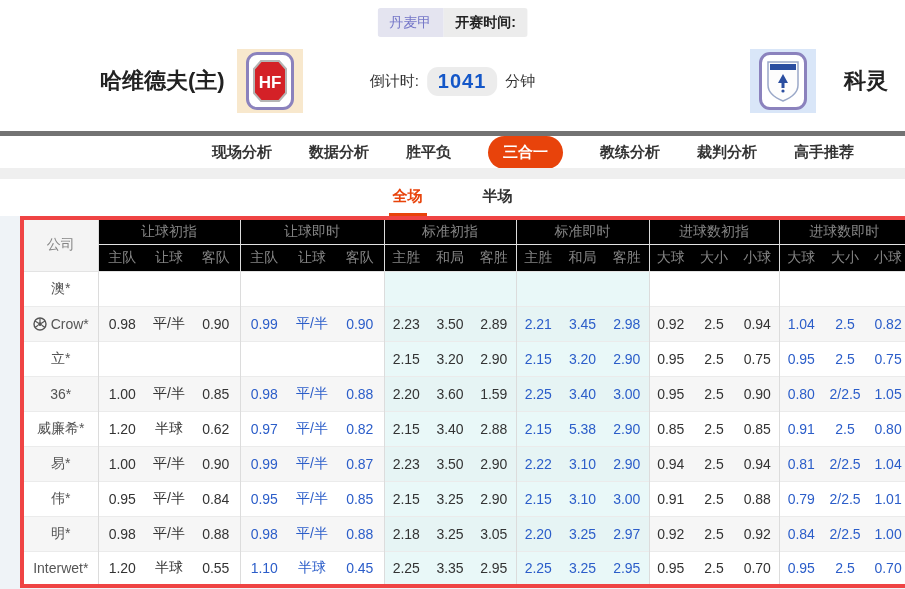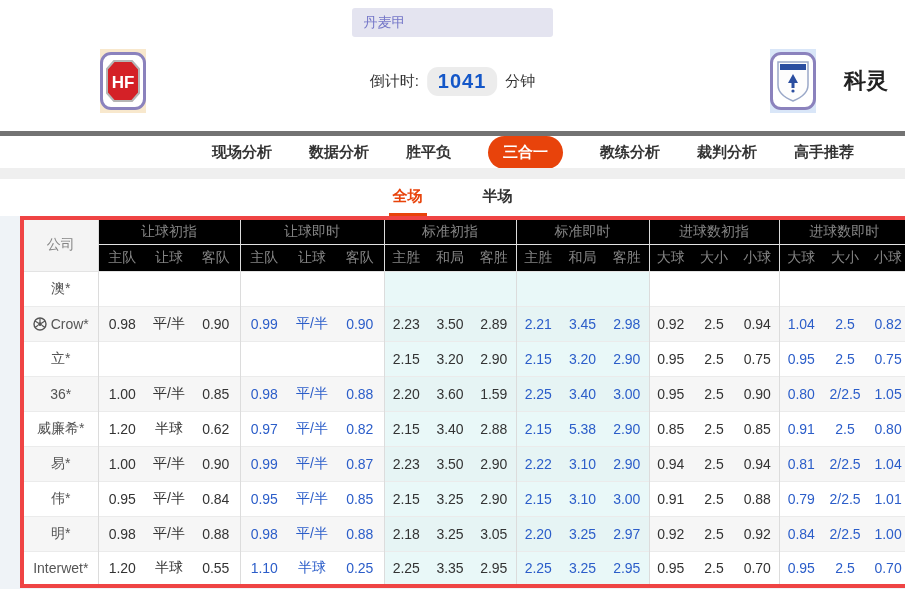--- a/index.html
+++ b/index.html
@@ -10,7 +10,7 @@
   }
   
   .meta-pill { position:absolute; top:8px; left:50%; transform:translateX(-50%);
-    display:flex; height:29px; line-height:29px; font-size:14px; border-radius:3px; overflow:hidden;flex-direction:column; }
+    display:flex; height:29px; line-height:29px; font-size:14px; border-radius:3px; overflow:hidden; }
   .meta-league { background:#e4e4f0; color:#7577c8; padding:0 12px; }
   .meta-time { background:#ececec; color:#222; font-weight:bold; padding:0 12px; display:flex; gap:6px;text-align:center; }
   

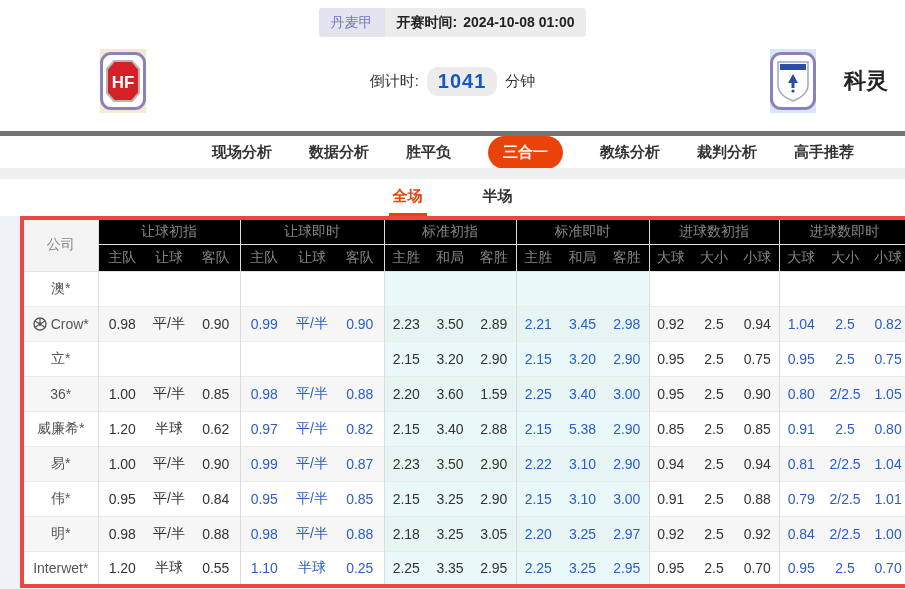--- a/index.html
+++ b/index.html
@@ -65,7 +65,6 @@
   <span class="meta-league">丹麦甲</span>
   <span class="meta-time">
     <span>开赛时间:</span>
-    <span>2024-10-08 01:00</span>
   </span>
 </div>
 

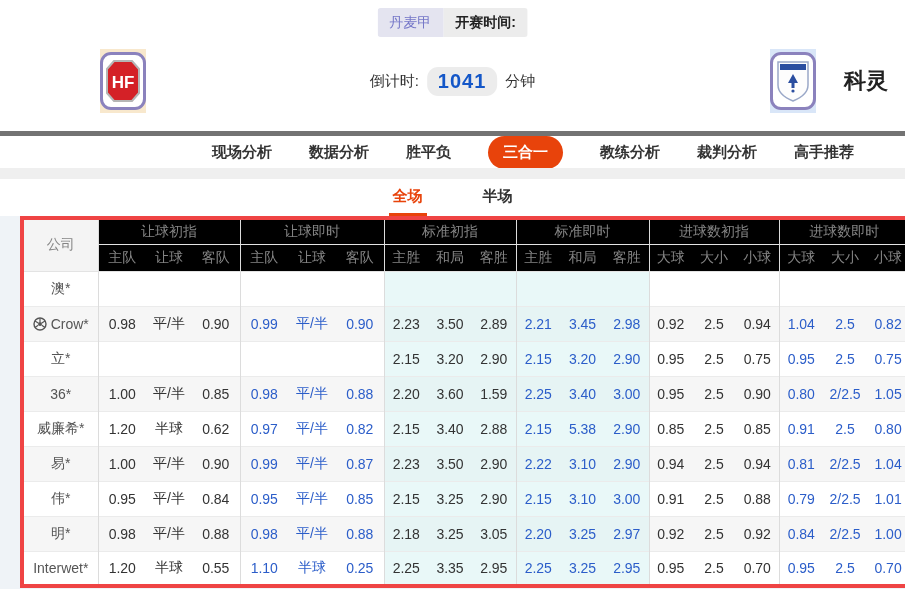--- a/index.html
+++ b/index.html
@@ -69,6 +69,7 @@
 </div>
 
 <div class="team-home">
+  <span class="team-name">哈维德夫(主)</span>
   <span class="logo-card home-card">
     <span class="logo-box">
       <svg width="34" height="42" viewBox="0 0 34 42">

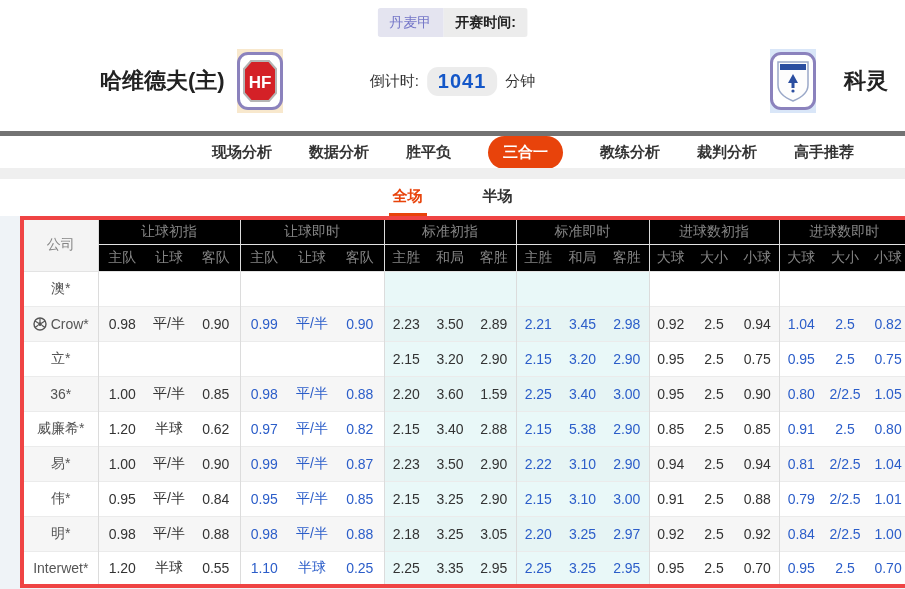--- a/index.html
+++ b/index.html
@@ -17,7 +17,7 @@
   .team-home { position:absolute; left:100px; top:49px; display:flex; align-items:center; gap:12px; }
   .team-away { position:absolute; right:17px; top:49px; display:flex; align-items:center; gap:28px; }
   .team-name { font-size:22px; font-weight:bold; color:#222; }
-  .logo-card { width:46px; height:64px; display:flex; align-items:center; justify-content:center; }
+  .logo-card { width:66px; height:64px; display:flex; align-items:center; justify-content:center; }
   .home-card { background:#f8e8cd; }
   .away-card { background:#d9e6f8; }
   .logo-box { width:48px; height:58px; background:#fff; border:3px solid #8b82bd; border-radius:11px;

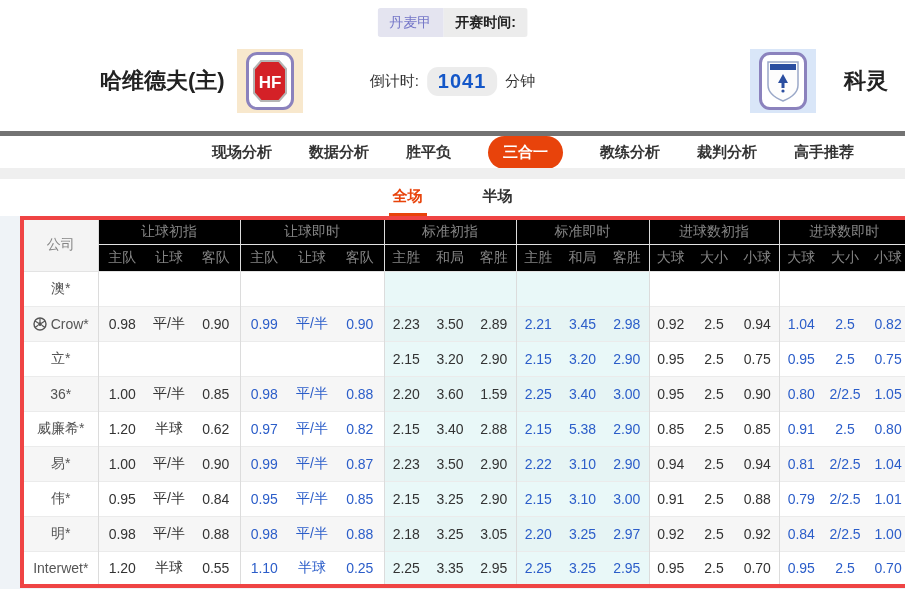--- a/index.html
+++ b/index.html
@@ -350,7 +350,7 @@
           <td class="">0.55</td>
           <td class="gb live">1.10</td>
           <td class="live">半球</td>
-          <td class="live">0.25</td>
+          <td class="live">0.45</td>
           <td class="gb tint">2.25</td>
           <td class="tint">3.35</td>
           <td class="tint">2.95</td>

